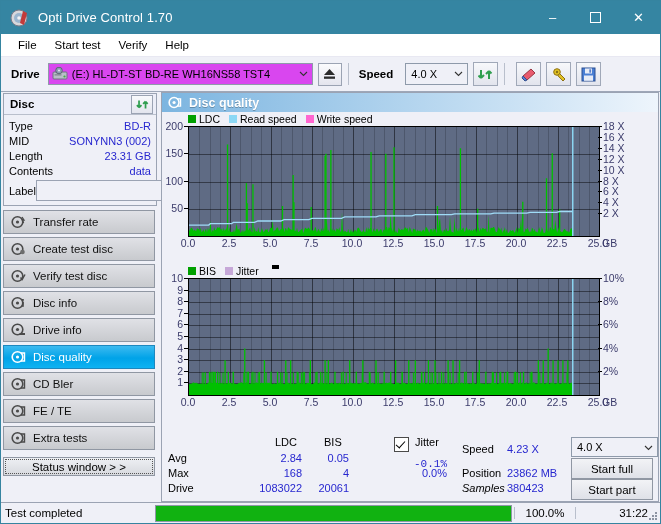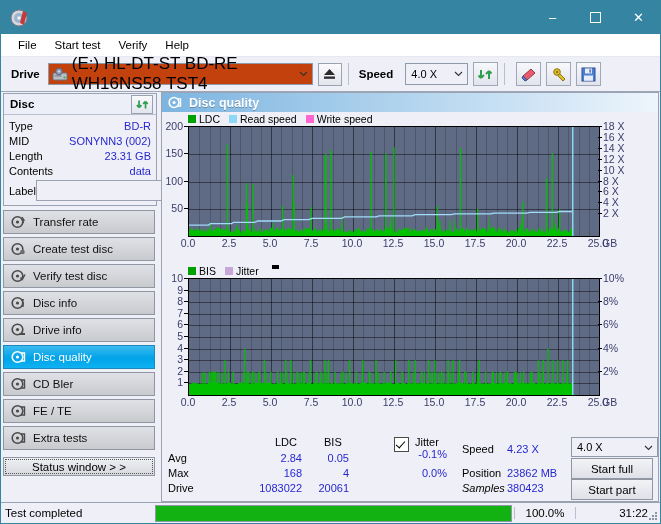--- a/index.html
+++ b/index.html
@@ -124,6 +124,7 @@
         <path d="M13 2 L17 4 L14 16 L10 14 Z" fill="#c33a3a"></path>
       </svg>
     </div>
+    <div class="title-text">Opti Drive Control 1.70</div>
     <div class="win-btns">
       <div class="win-btn">–</div>
       <div class="win-btn">

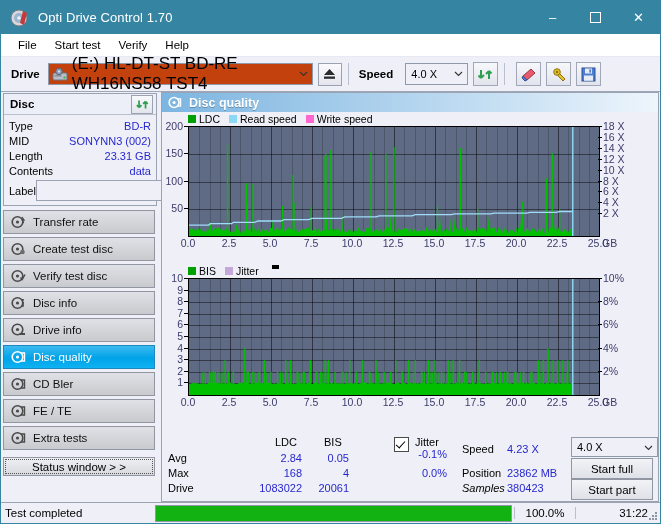--- a/index.html
+++ b/index.html
@@ -27,8 +27,8 @@
   .toolbar{height:34px;background:#eff0f7;display:flex;align-items:center;padding:0 6px;border-bottom:1px solid #9ea7b8;}
   .tb-label{font-weight:bold;font-size:11.5px;color:#000;margin:0 8px 0 4px;}
   .drive-combo{
-    width:263px;height:20px;background:#c2410c;border:1px solid #8e9aaa;
-    display:flex;align-items:center;font-size:17px;color:#000;position:relative;
+    width:263px;height:20px;background:#d946ef;border:1px solid #8e9aaa;
+    display:flex;align-items:center;font-size:11px;color:#000;position:relative;
   }
   .drive-combo .dicon{width:16px;height:14px;margin:0 4px 0 3px;position:relative;flex:none;}
   .combo-arrow{position:absolute;right:4px;top:5px;width:9px;height:9px;}

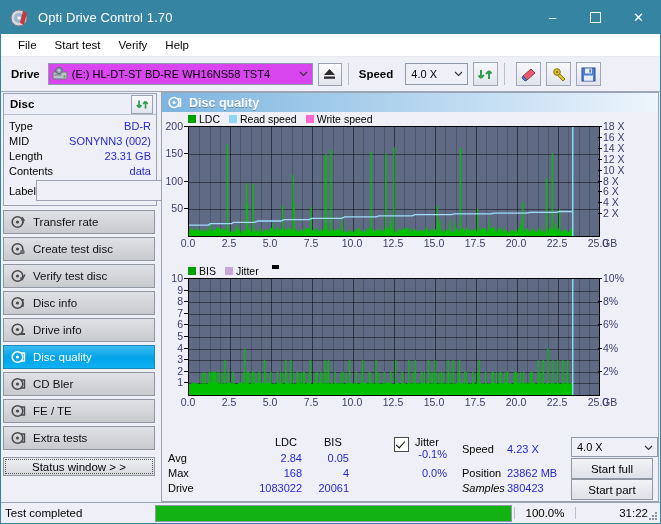--- a/index.html
+++ b/index.html
@@ -732,7 +732,7 @@
         <div class="key" style="left:6px;top:18px;">Avg</div>
         <div class="val" style="left:80px;top:18px;width:60px;">2.84</div>
         <div class="val" style="left:132px;top:18px;width:55px;">0.05</div>
-        <div class="val" style="left:230px;top:14px;width:55px;">-0.1%</div>
+        <div class="val" style="left:230px;top:24px;width:55px;font-family:Liberation Mono, monospace;">-0.1%</div>
 
         <div class="key" style="left:6px;top:33px;">Max</div>
         <div class="val" style="left:80px;top:33px;width:60px;">168</div>

